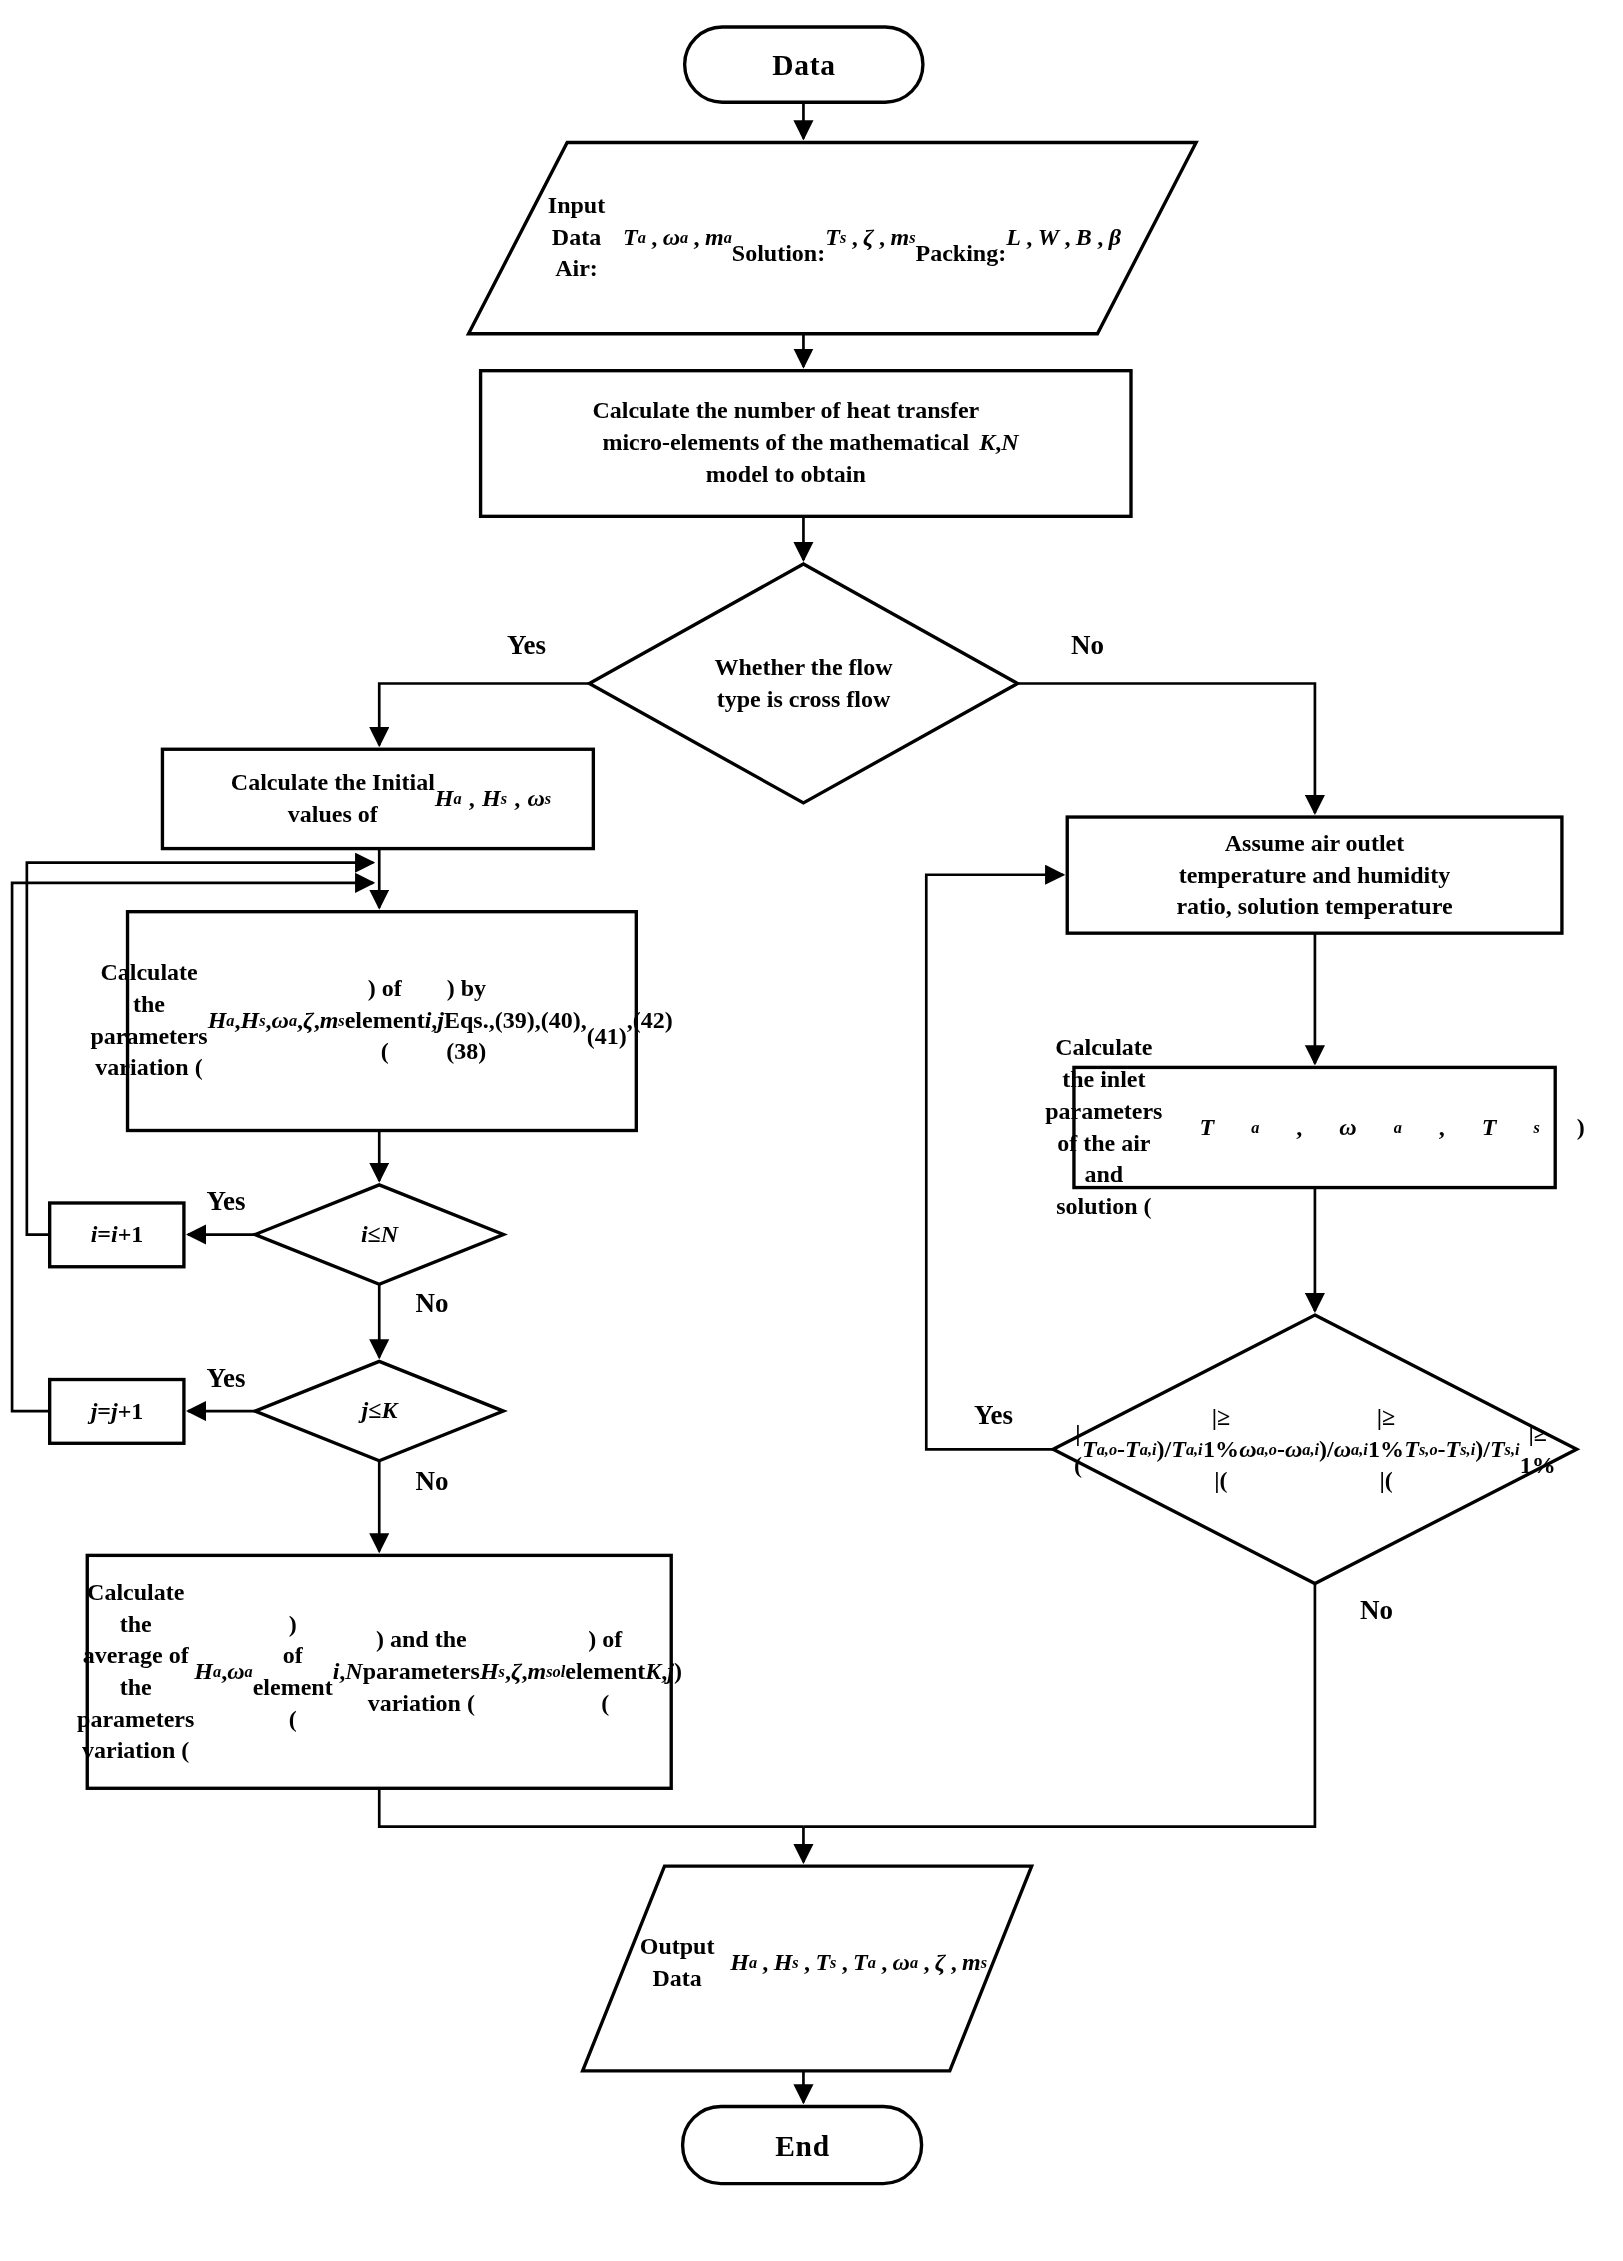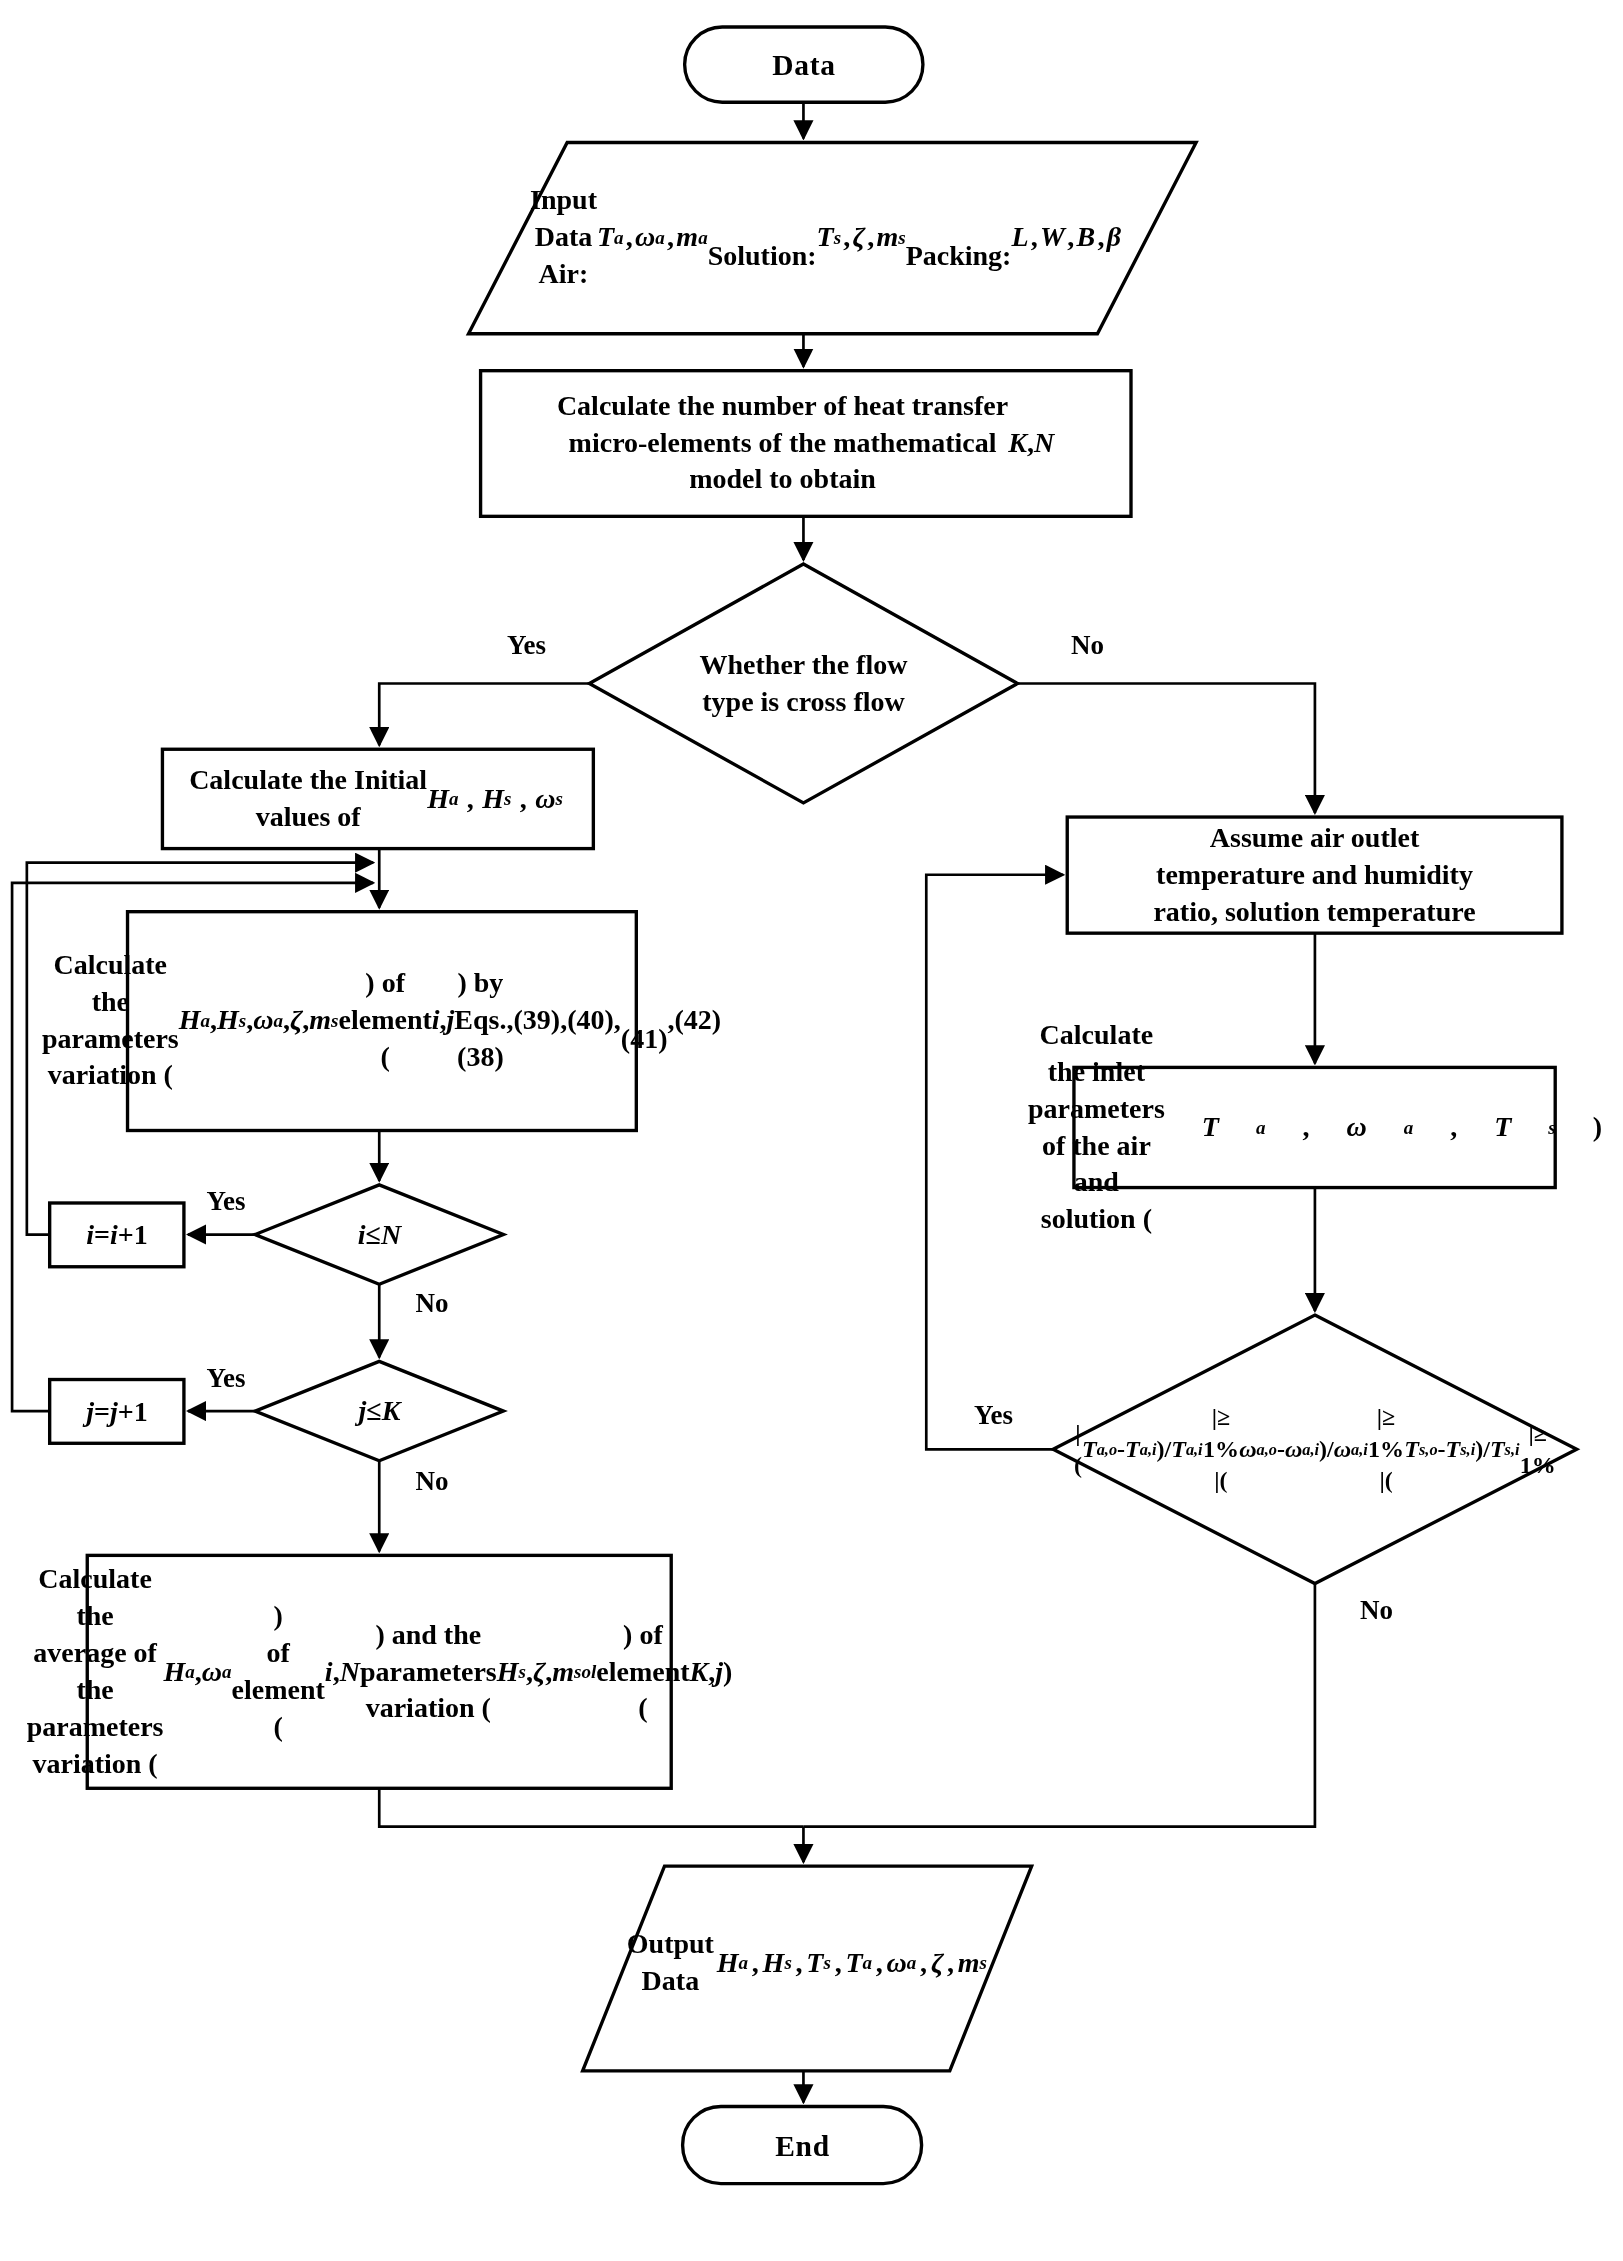--- a/index.html
+++ b/index.html
@@ -8,7 +8,7 @@
   svg.flow{position:absolute;left:0;top:0;}
   .node{
     position:absolute;display:flex;align-items:center;justify-content:center;
-    text-align:center;font-weight:bold;font-size:28px;line-height:1.32;
+    text-align:center;font-weight:bold;font-size:24px;line-height:1.32;
     white-space:normal;pointer-events:none;
   }
   .node sub{font-style:italic;font-size:68%;line-height:0;}

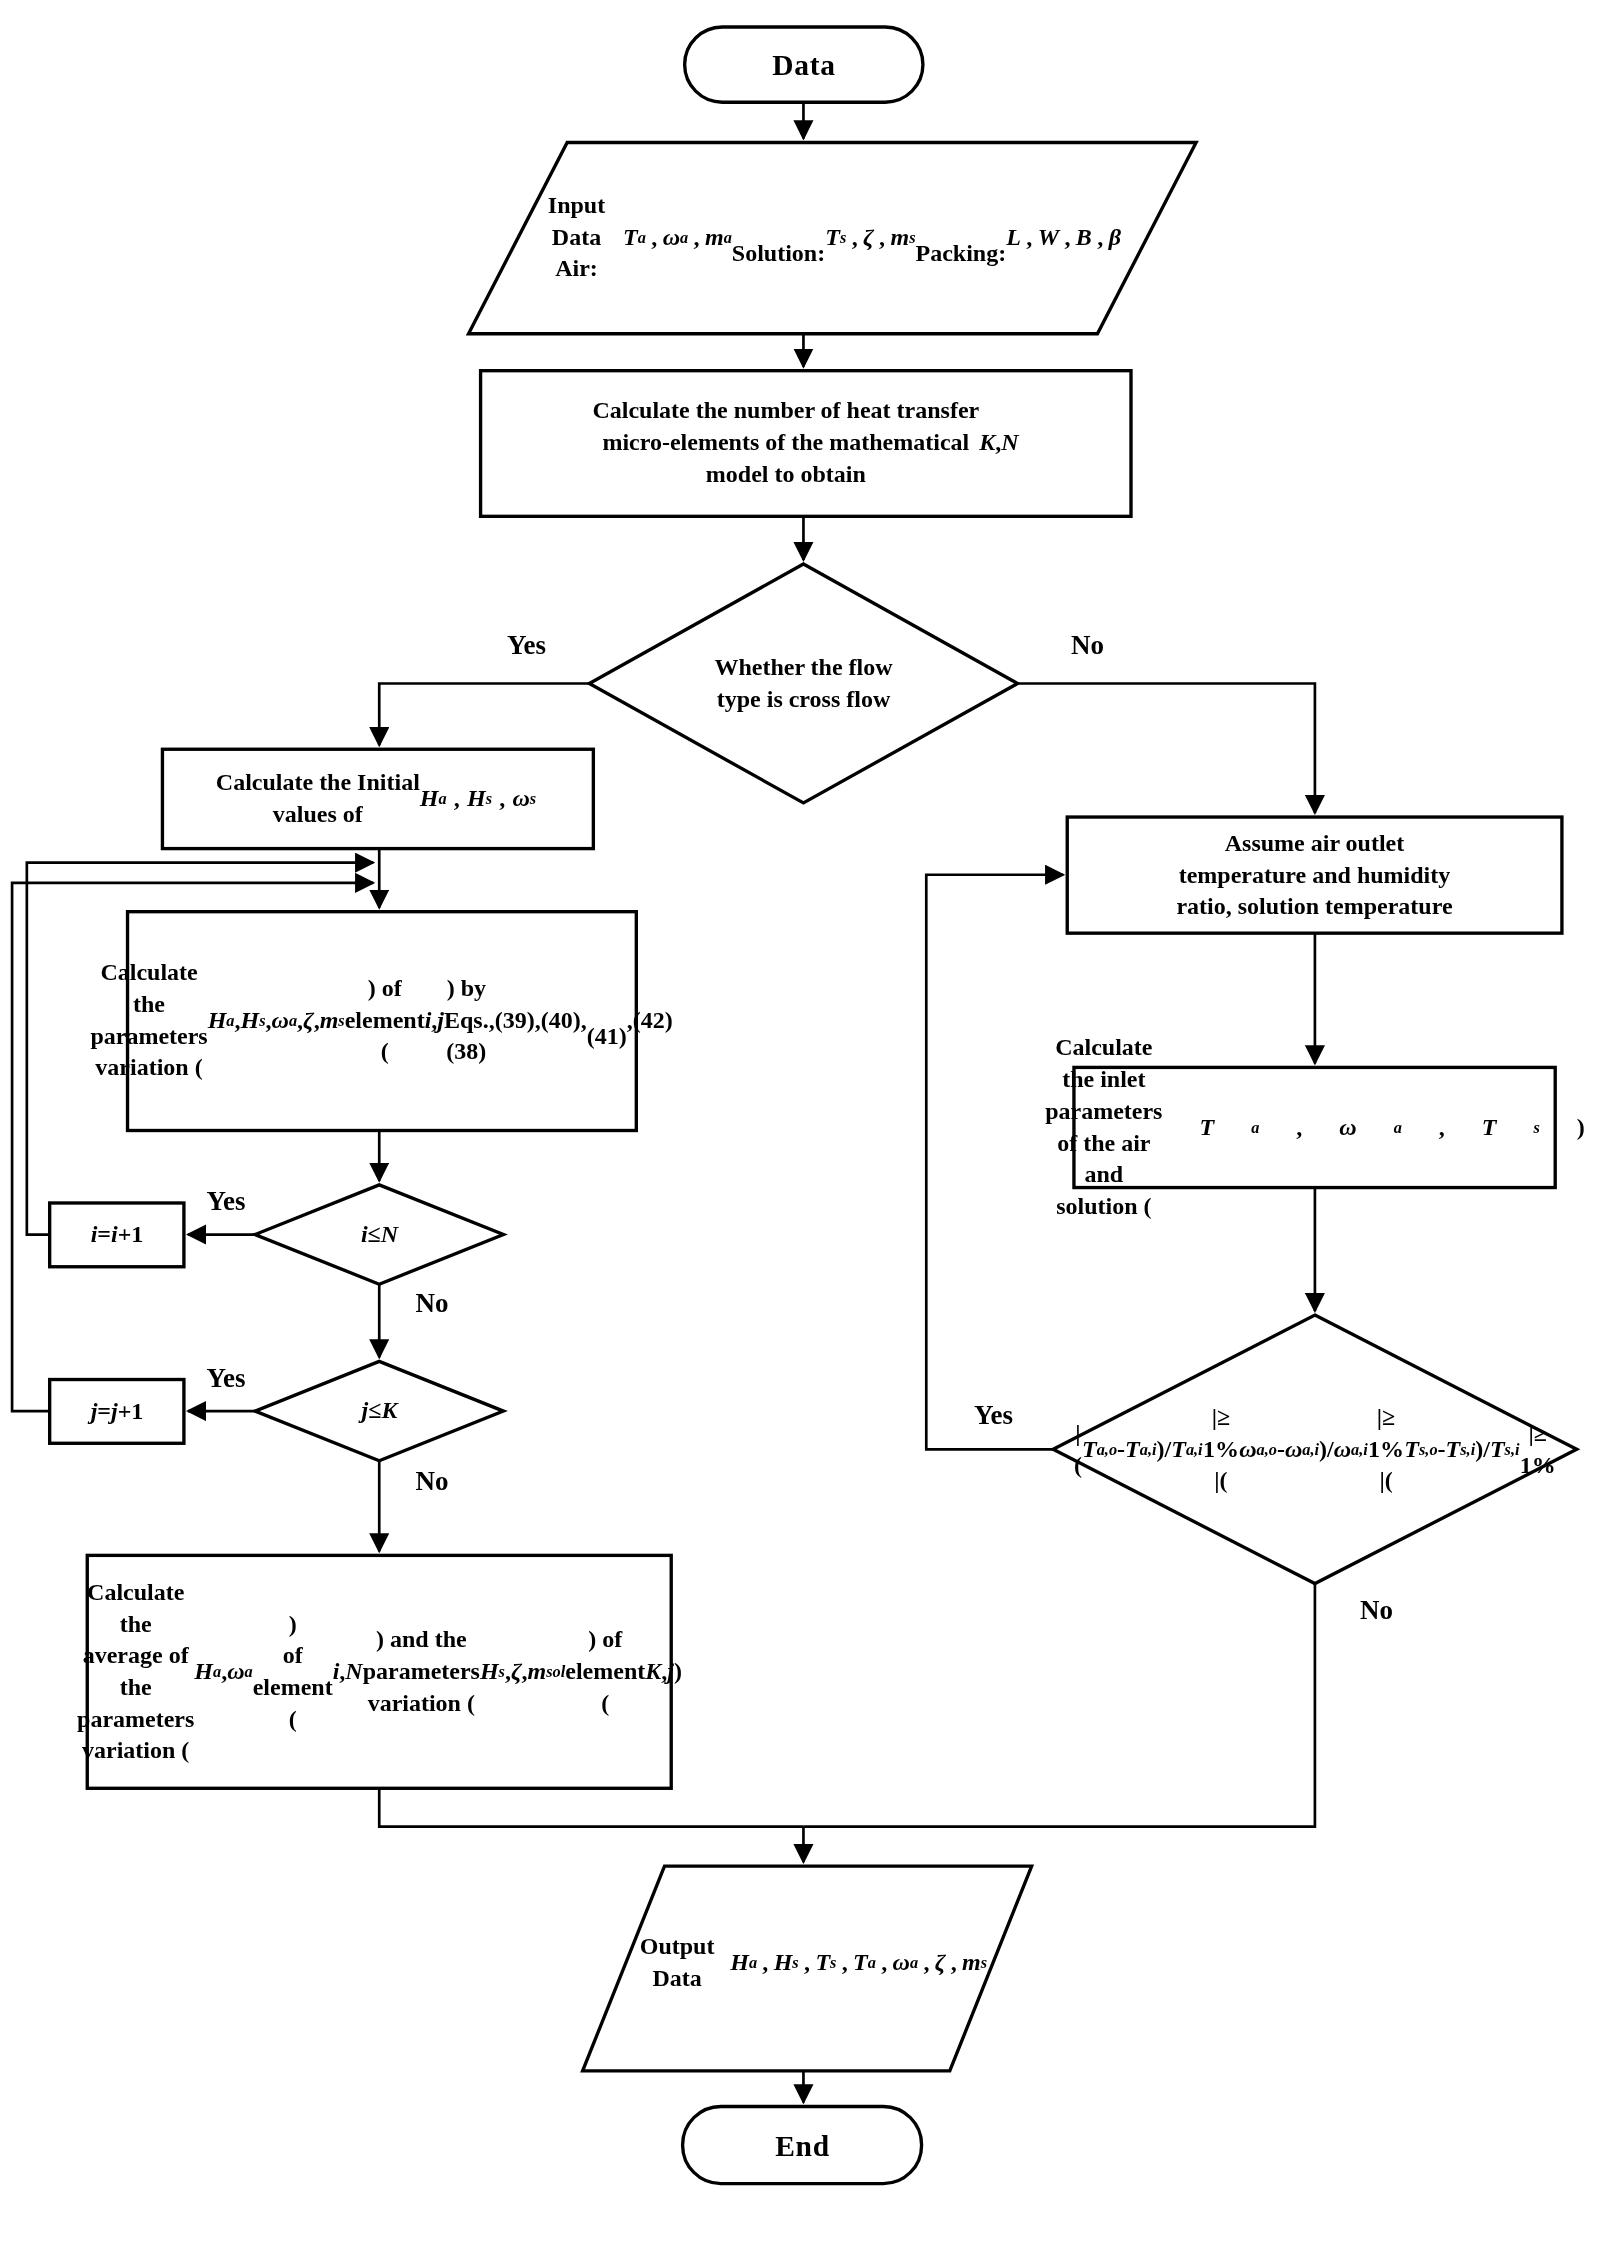--- a/index.html
+++ b/index.html
@@ -82,7 +82,7 @@
   <div class="node" style="left:530px;top:153px;width:591px;height:169px;">Input Data<br>Air: <i>T</i><sub>a</sub><span class="cjk-comma">,</span> <i>ω</i><sub>a</sub><span class="cjk-comma">,</span> <i>m</i><sub>a</sub><br>Solution: <i>T</i><sub>s</sub><span class="cjk-comma">,</span> <i>ζ</i><span class="cjk-comma">,</span> <i>m</i><sub>s</sub><br>Packing: <i>L</i><span class="cjk-comma">,</span> <i>W</i><span class="cjk-comma">,</span> <i>B</i><span class="cjk-comma">,</span> <i>β</i></div>
   <div class="node" style="left:487px;top:377px;width:637px;height:132px;">Calculate the number of heat transfer<br>micro-elements of the mathematical<br>model to obtain <i>K</i>, <i>N</i></div>
   <div class="node" style="left:624px;top:628px;width:359px;height:111px;">Whether the flow<br>type is cross flow</div>
-  <div class="node" style="left:167px;top:756px;width:418px;height:86px;">Calculate the Initial<br>values of <i>H</i><sub>a</sub><span class="cjk-comma">,</span> <i>H</i><sub>s</sub><span class="cjk-comma">,</span> <i>ω</i><sub>s</sub></div>
+  <div class="node" style="left:182px;top:756px;width:418px;height:86px;">Calculate the Initial<br>values of <i>H</i><sub>a</sub><span class="cjk-comma">,</span> <i>H</i><sub>s</sub><span class="cjk-comma">,</span> <i>ω</i><sub>s</sub></div>
   <div class="node" style="left:134px;top:918px;width:495px;height:205px;">Calculate the parameters<br>variation (<i>H</i><sub>a</sub><span class="cjk-comma">,</span> <i>H</i><sub>s</sub><span class="cjk-comma">,</span> <i>ω</i><sub>a</sub><span class="cjk-comma">,</span> <i>ζ</i><span class="cjk-comma">,</span><br><i>m</i><sub>s</sub> ) of element (<i>i</i>, <i>j</i>) by<br>Eqs.(38)<span class="cjk-comma">,</span> (39)<span class="cjk-comma">,</span> (40)<span class="cjk-comma">,</span><br>(41)<span class="cjk-comma">,</span> (42)</div>
   <div class="node" style="left:289px;top:1208px;width:181px;height:54px;"><i>i</i>≤<i>N</i></div>
   <div class="node" style="left:50px;top:1203px;width:134px;height:64px;"><i>i</i>=<i>i</i>+1</div>

